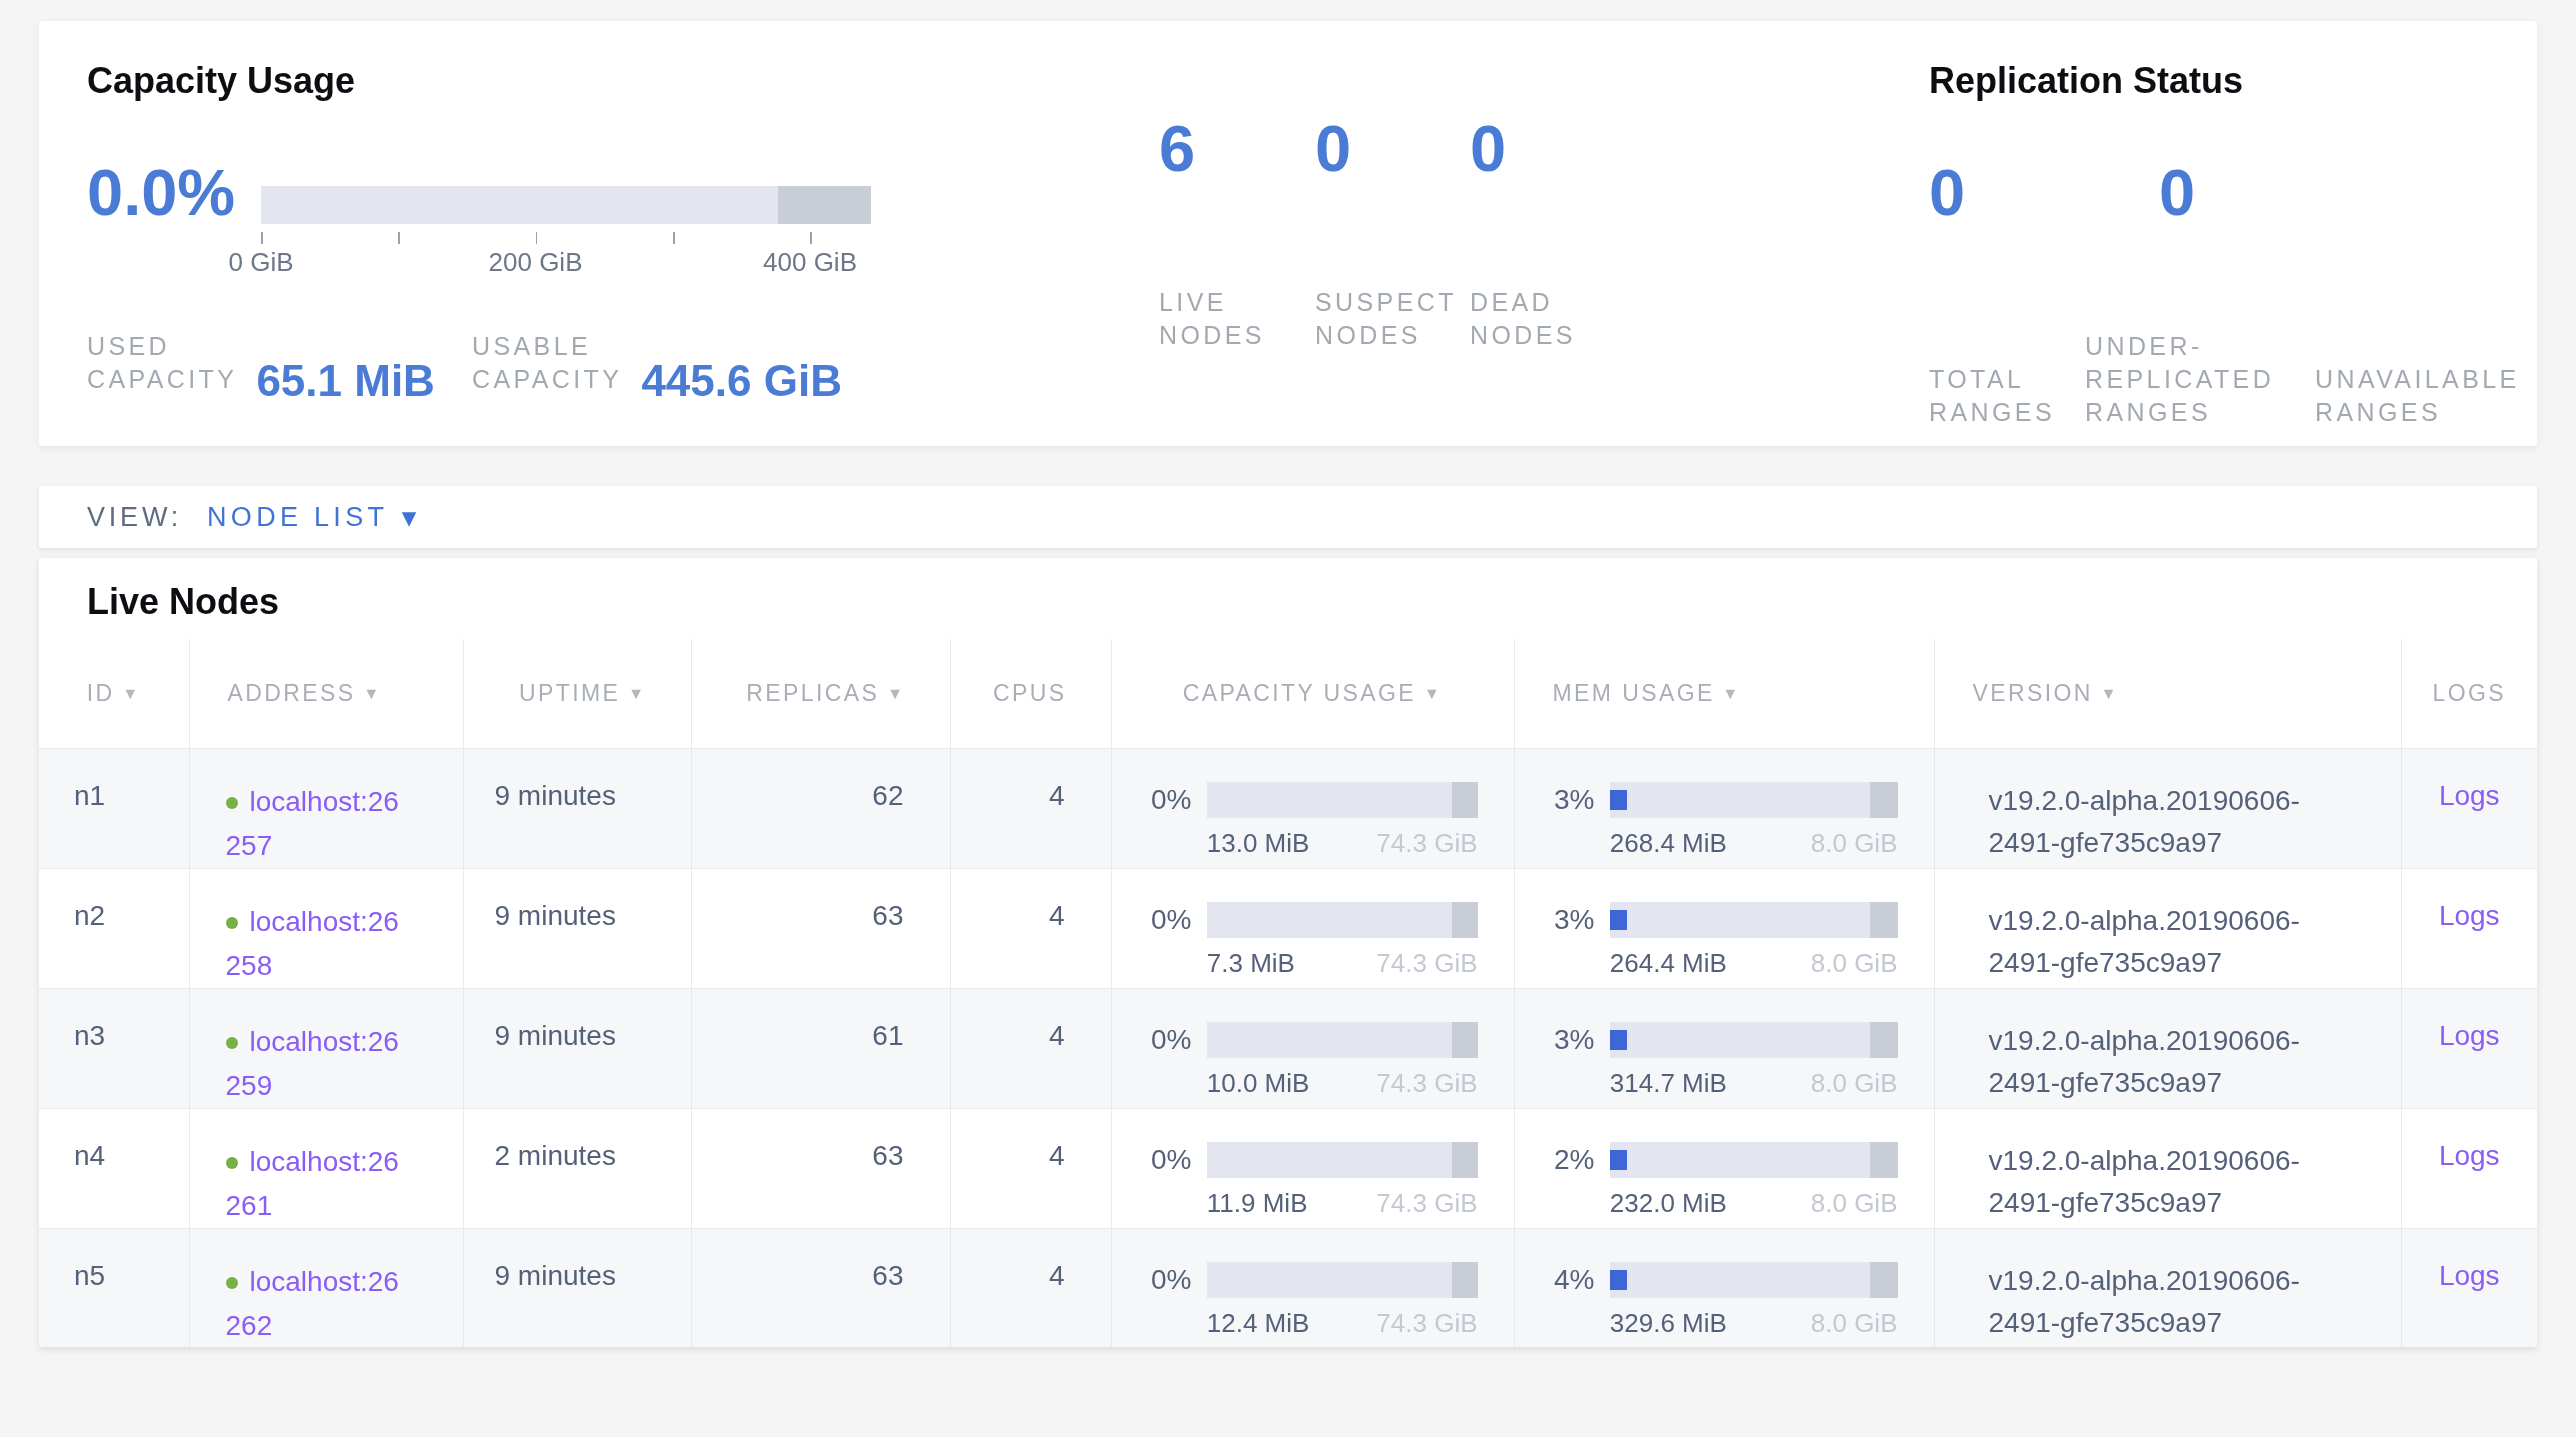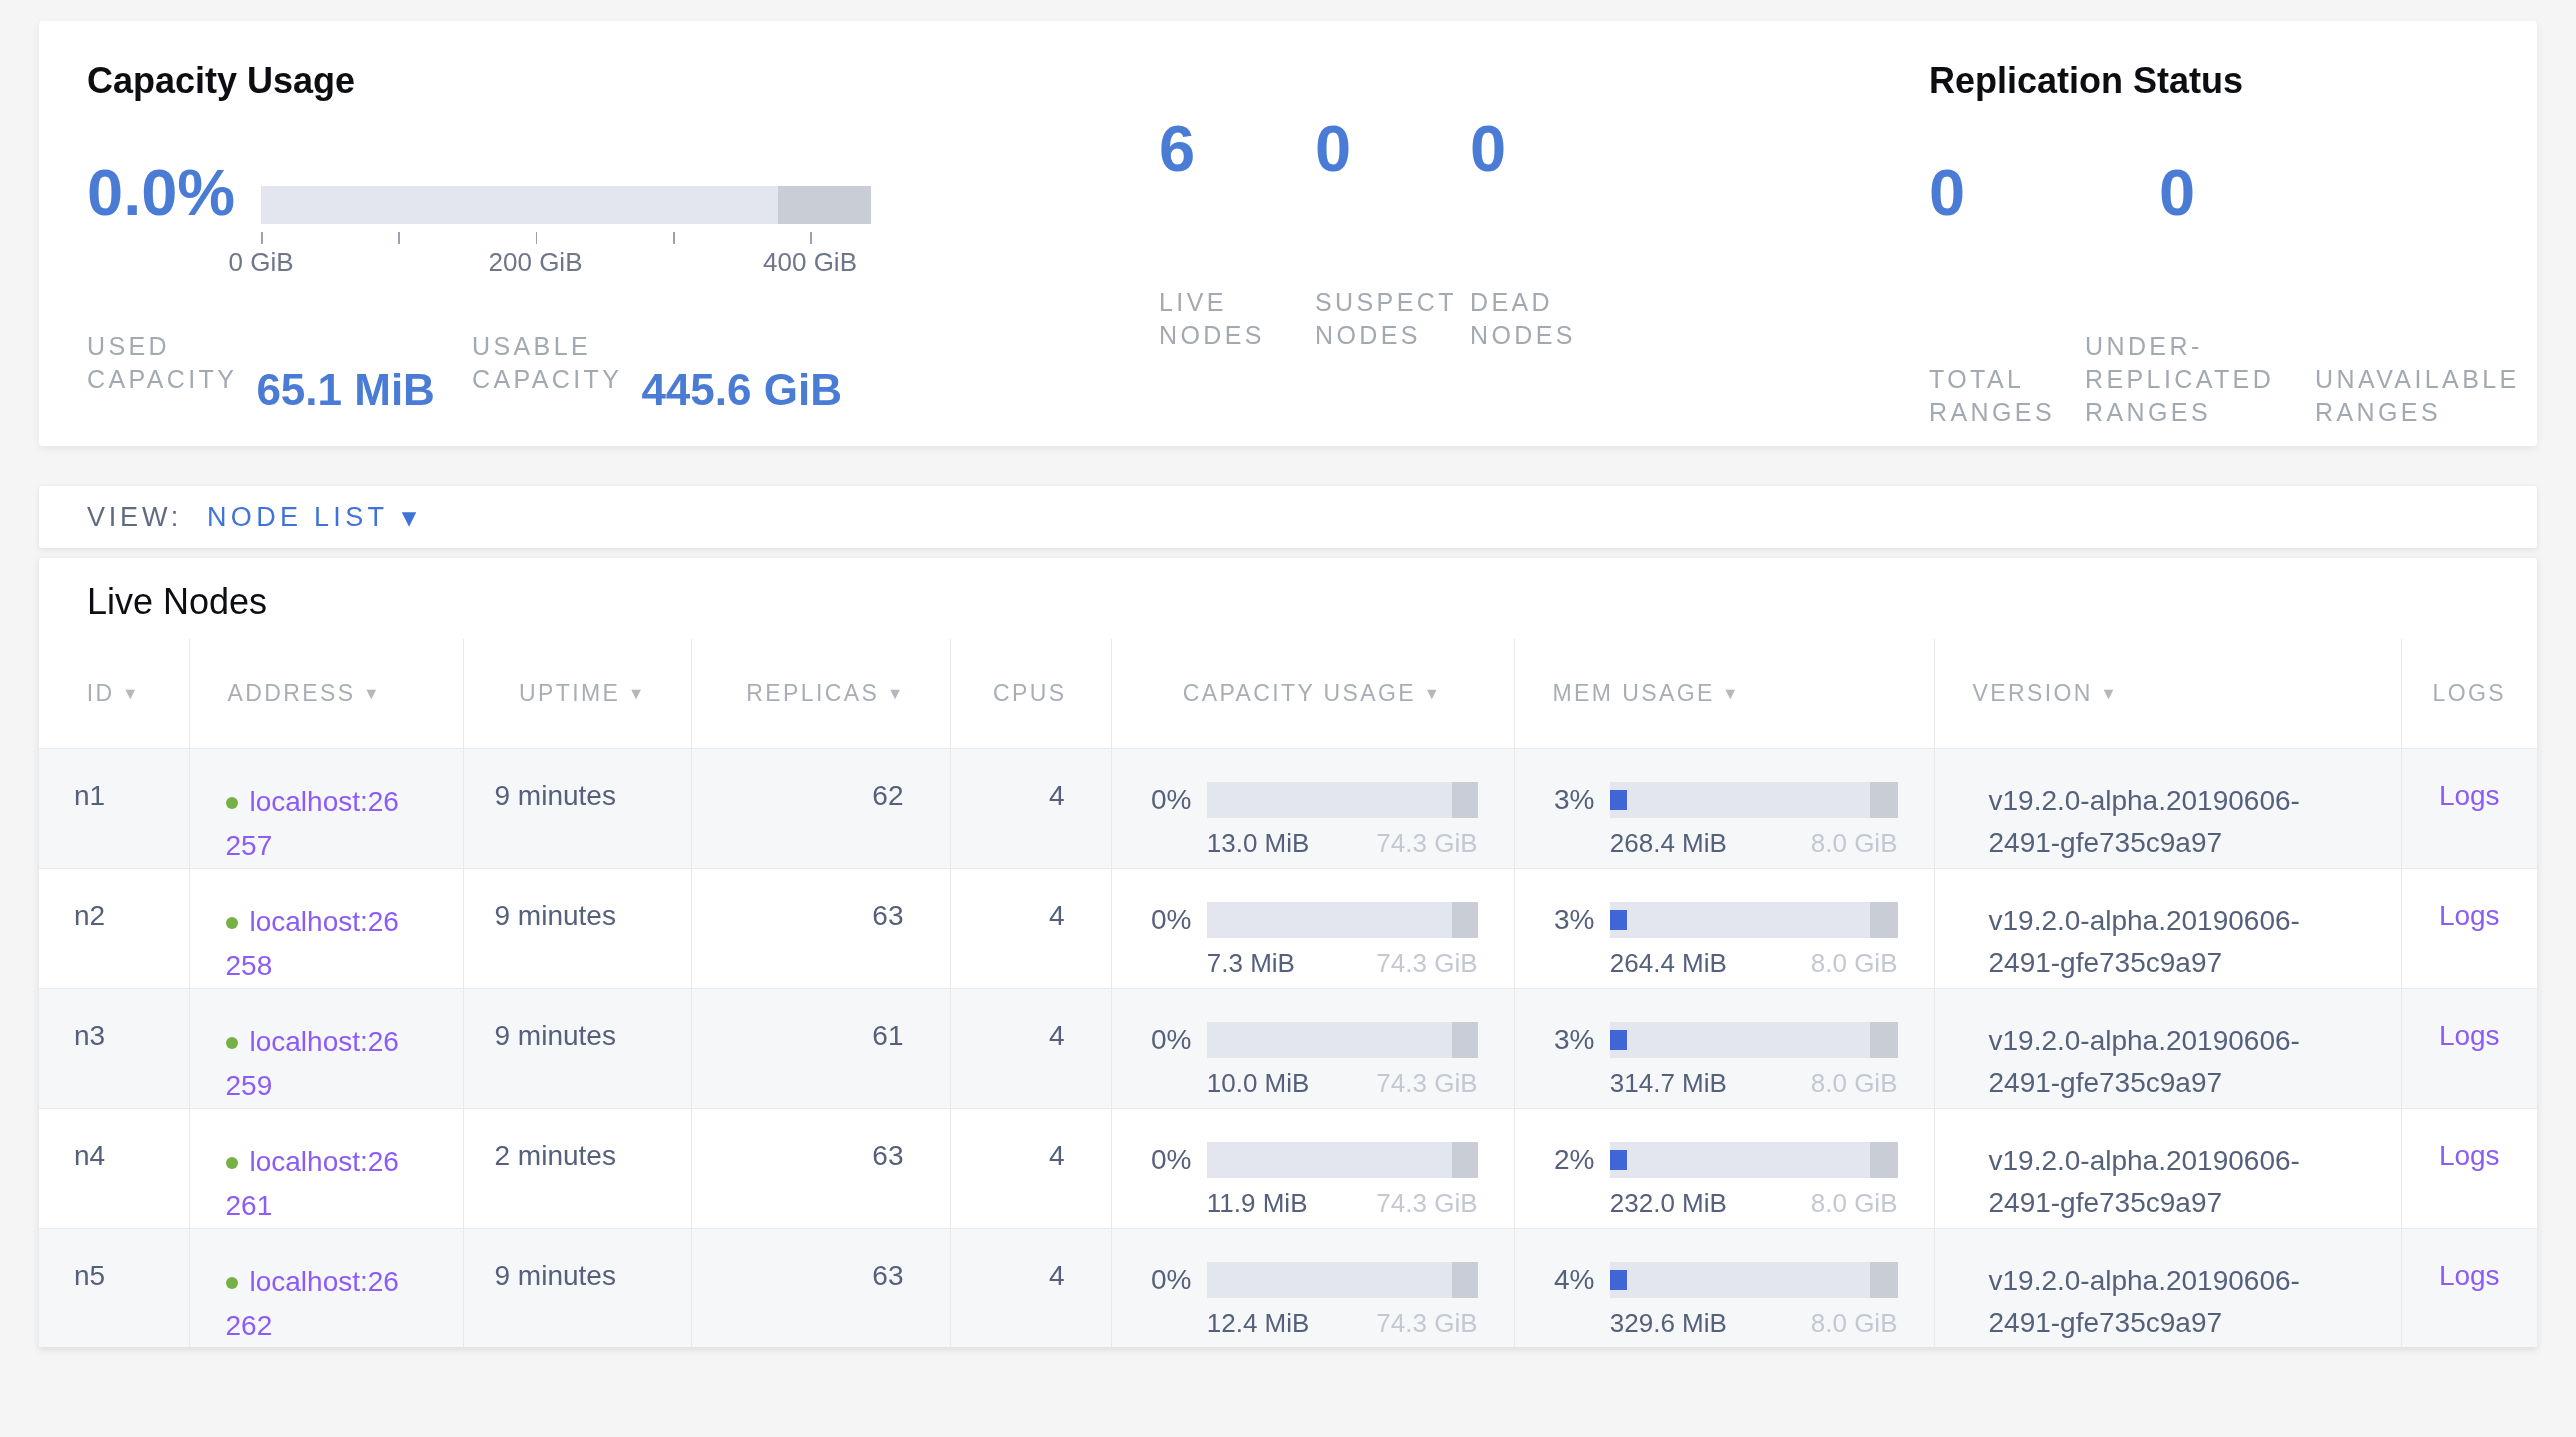--- a/index.html
+++ b/index.html
@@ -59,7 +59,7 @@
 
   .cap-stat { display:flex; align-items:flex-end; }
   .cap-stat.first { width:385px; }
-  .cap-stat .stat-value { margin-left:19px; position:relative; top:17px; }
+  .cap-stat .stat-value { margin-left:19px; position:relative; top:8px; }
 
   .num-row { display:flex; }
   .nodes .num-col0, .nodes .lbl-col0 { width:156px; }

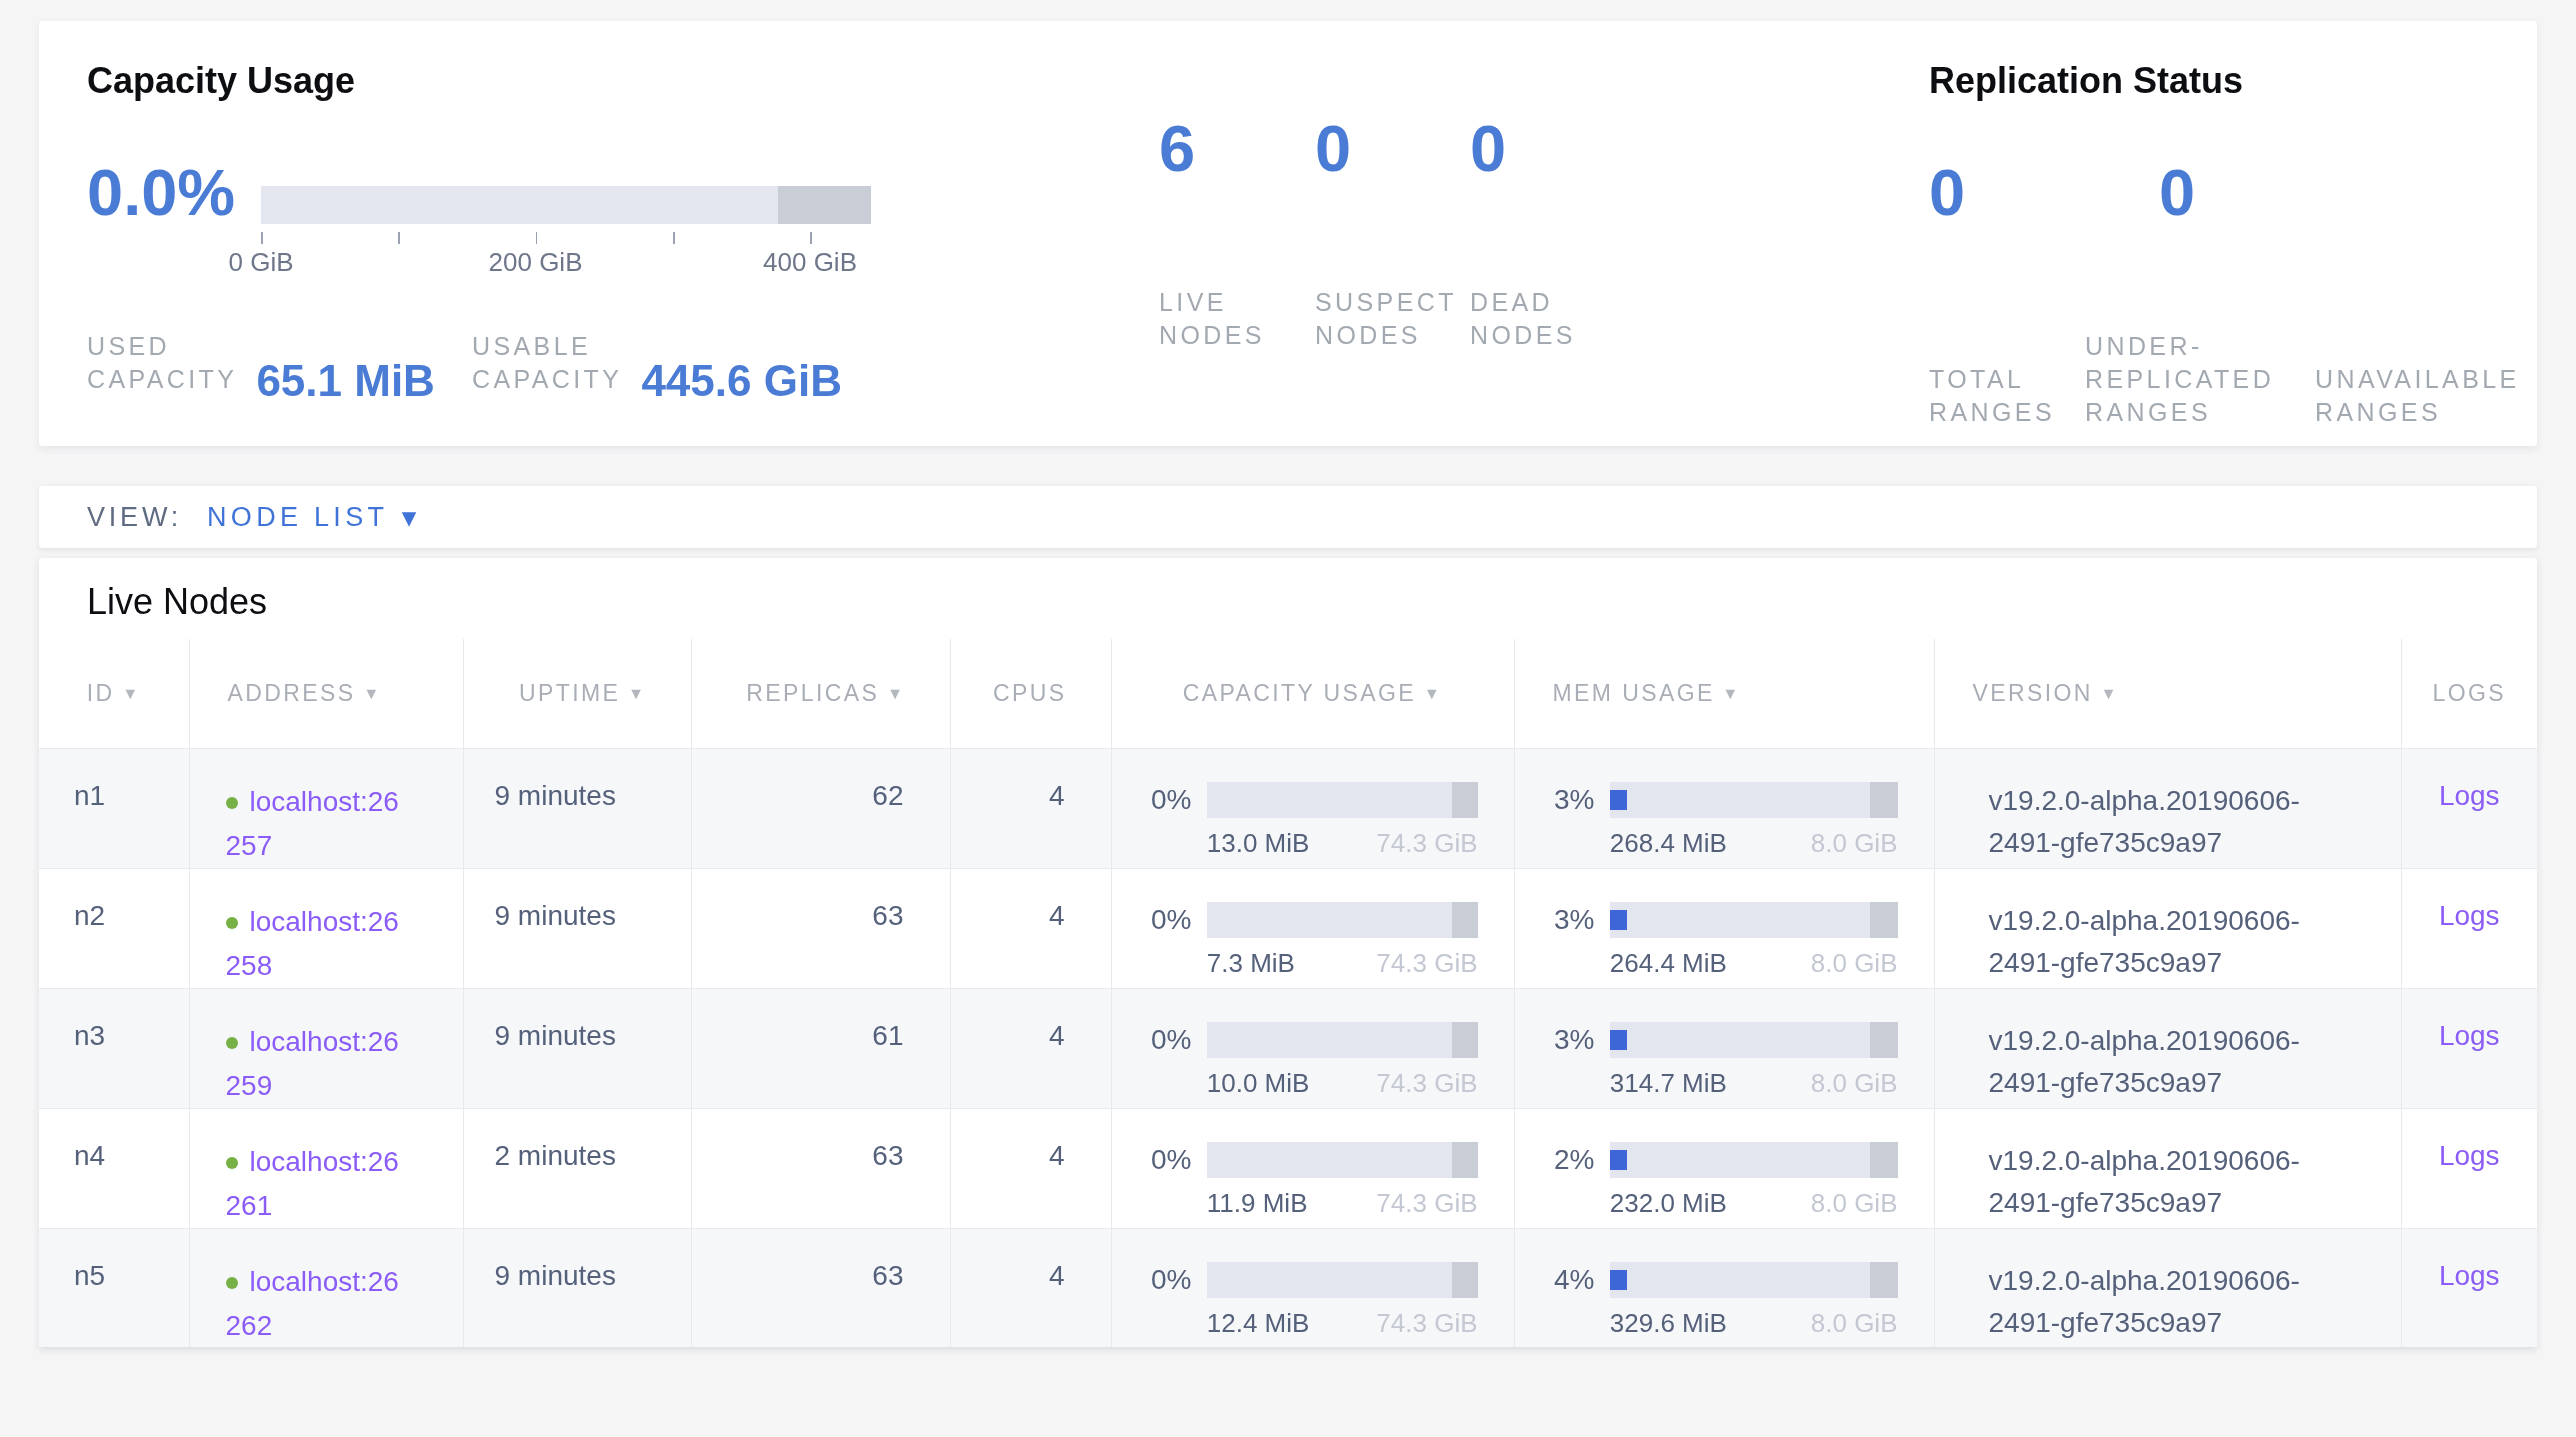--- a/index.html
+++ b/index.html
@@ -84,7 +84,7 @@
     box-shadow:0 2.9px 7.7px rgba(50,60,80,.12);
     height:789px; overflow:hidden;
   }
-  .table-title { font-size:36px; font-weight:400; color:#0c0e12; padding:23px 0 0 48px; height:81px; }
+  .table-title { font-size:36px; font-weight:700; color:#0c0e12; padding:23px 0 0 48px; height:81px; }
 
   table { width:100%; border-collapse:collapse; table-layout:fixed; }
   col.c-id{width:150px} col.c-addr{width:274px} col.c-up{width:228px} col.c-rep{width:259px}

